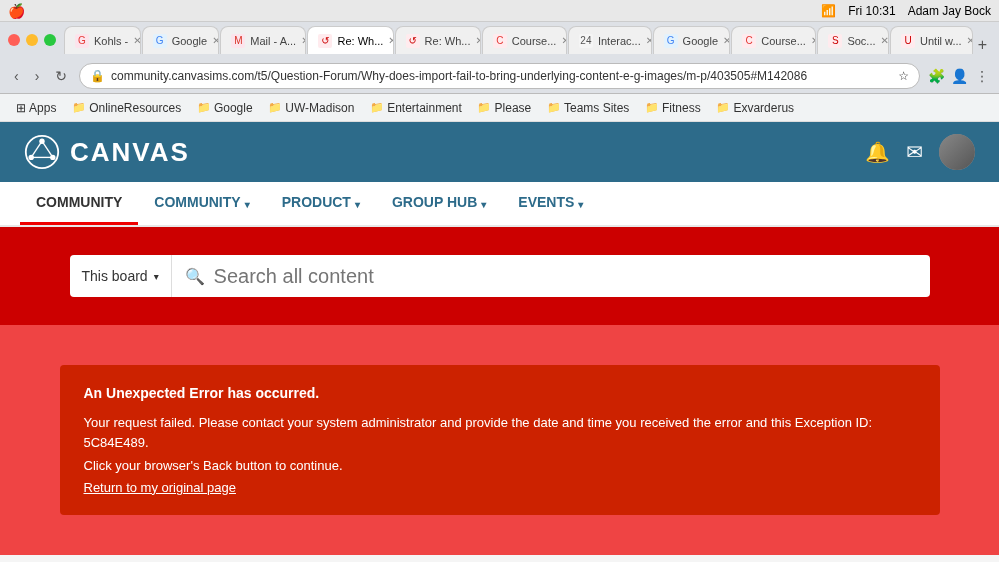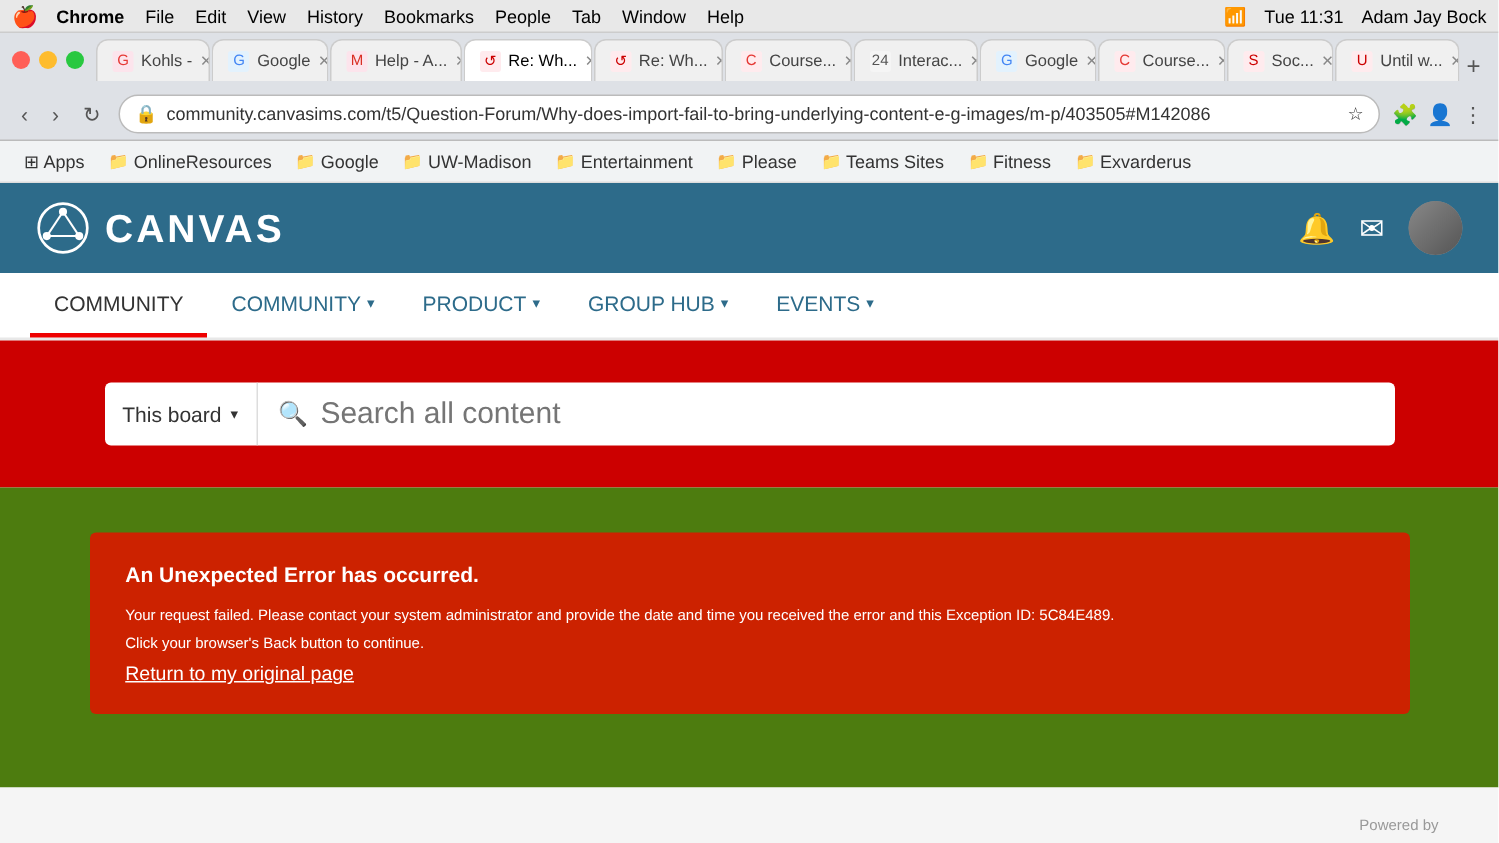--- a/index.html
+++ b/index.html
@@ -235,18 +235,6 @@
 
 <div class="menubar">
   <span class="menubar-apple">🍎</span>
-  <div class="menubar-items">
-    <span style="font-weight:bold">Chrome</span>
-    <span>File</span>
-    <span>Edit</span>
-    <span>View</span>
-    <span>History</span>
-    <span>Bookmarks</span>
-    <span>People</span>
-    <span>Tab</span>
-    <span>Window</span>
-    <span>Help</span>
-  </div>
   <div style="margin-left:auto; display:flex; gap:12px; align-items:center;">
     <span>📶</span>
     <span>Tue 11:31</span>

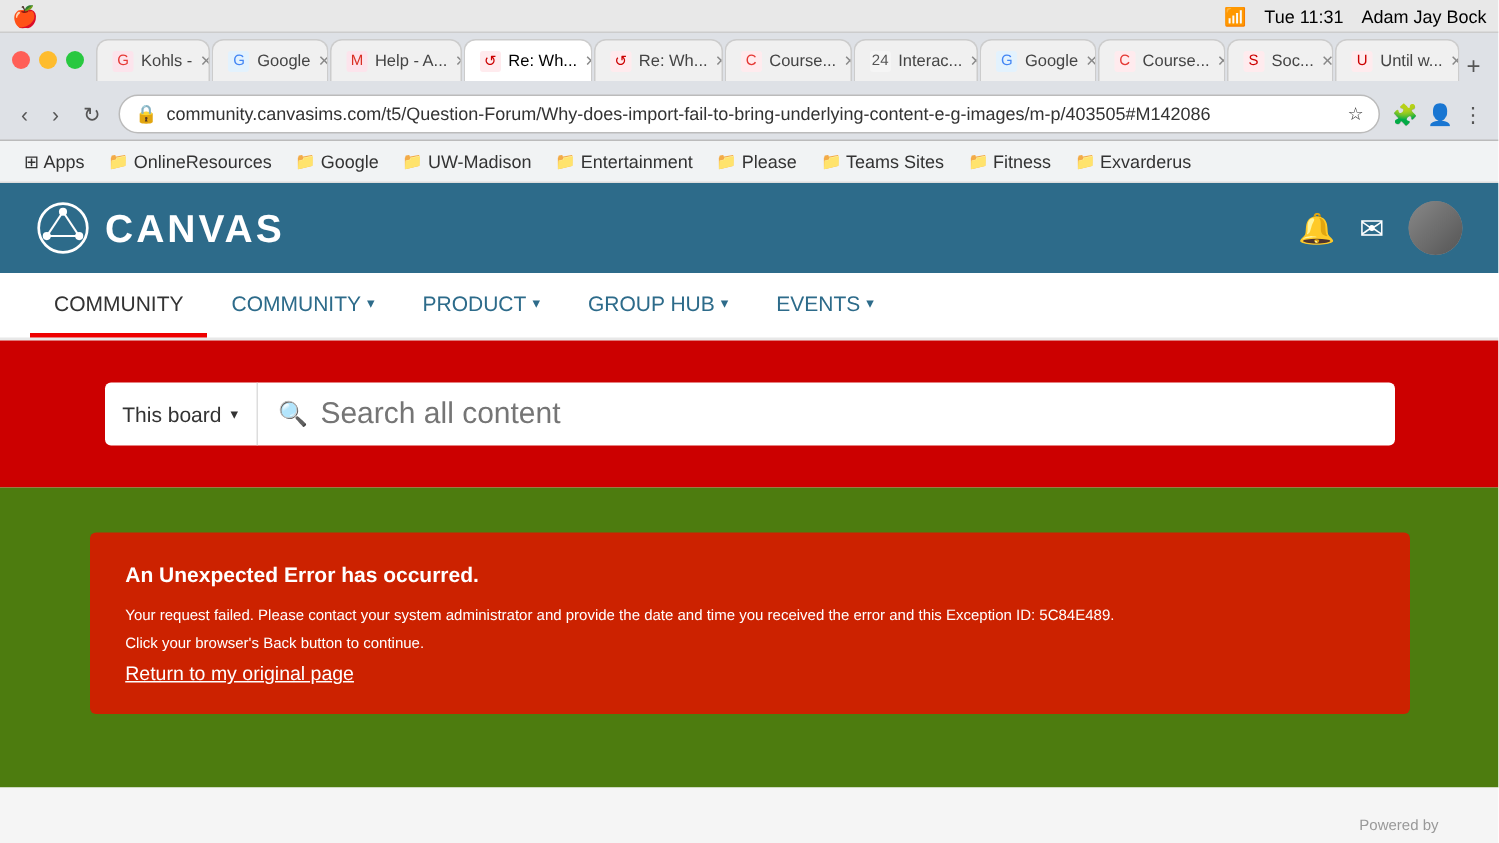--- a/index.html
+++ b/index.html
@@ -237,7 +237,7 @@
   <span class="menubar-apple">🍎</span>
   <div style="margin-left:auto; display:flex; gap:12px; align-items:center;">
     <span>📶</span>
-    <span>Tue 11:31</span>
+    <span>Fri 10:31</span>
     <span>Adam Jay Bock</span>
   </div>
 </div>

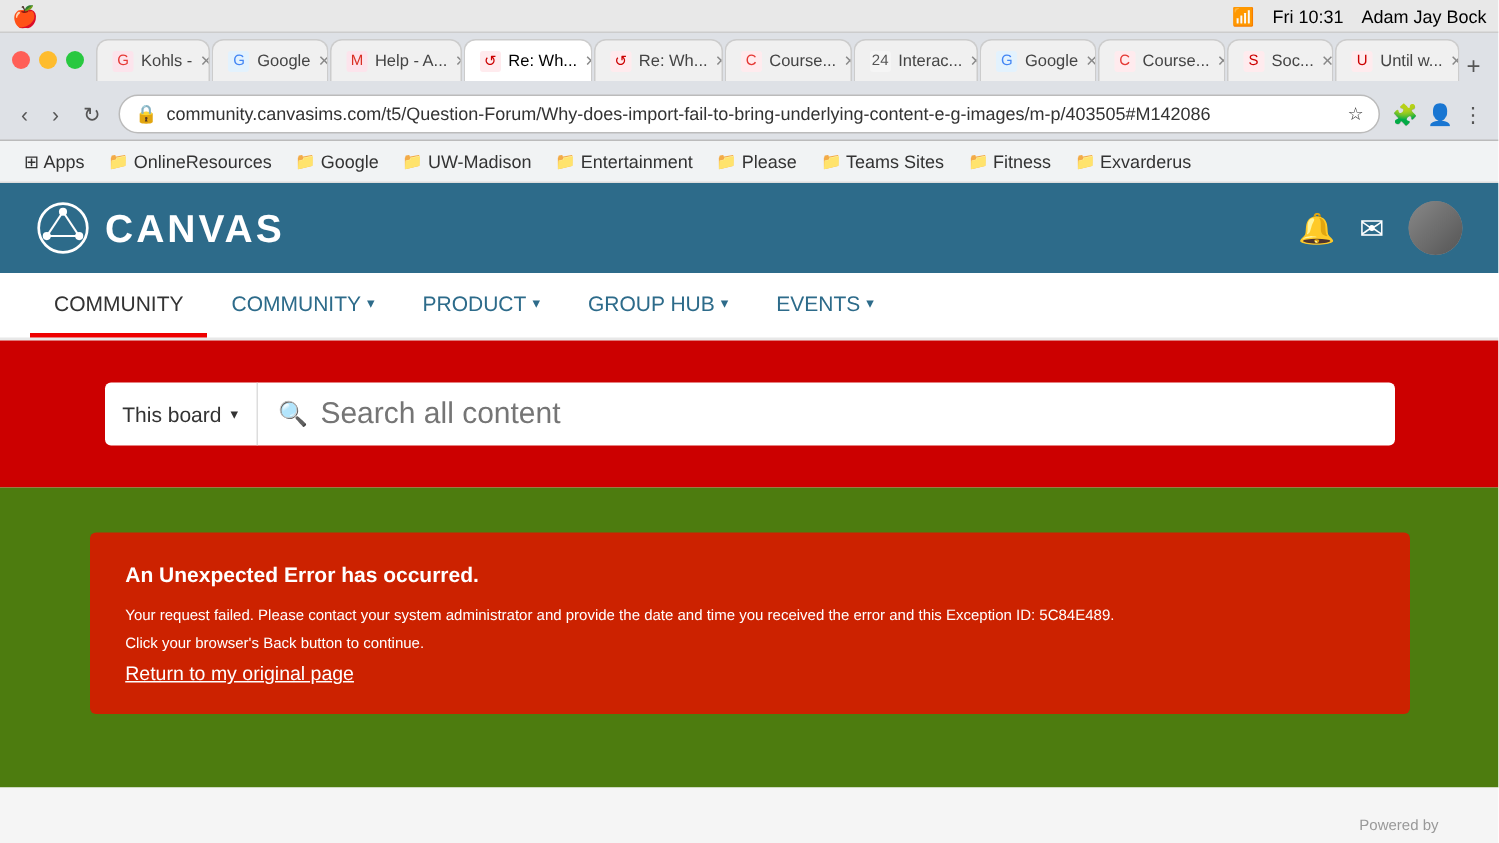--- a/index.html
+++ b/index.html
@@ -261,7 +261,7 @@
     </div>
     <div class="tab">
       <div class="tab-favicon" style="background:#fce4ec; color:#d93025">M</div>
-      <span>Help - A...</span>
+      <span>Mail - A...</span>
       <span class="tab-close">✕</span>
     </div>
     <div class="tab active">

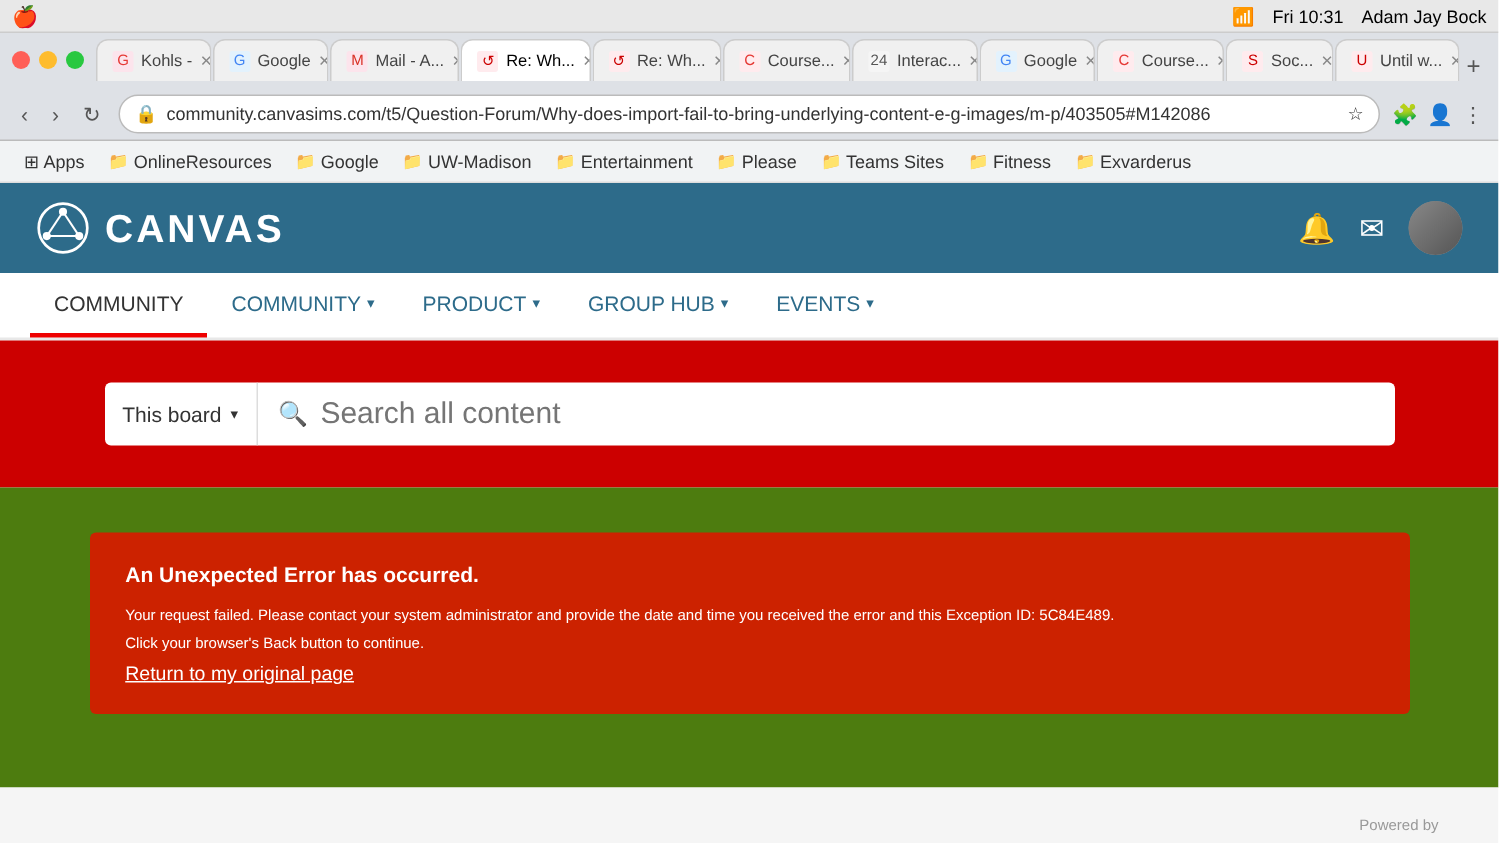--- a/index.html
+++ b/index.html
@@ -140,11 +140,11 @@
     .nav-item {
       padding: 12px 16px;
       font-size: 14px;
-      font-weight: 400;
+      font-weight: 700;
       color: #2d6b8a;
       cursor: pointer;
       display: flex;
-      align-items: center;
+      align-items: flex-end;
       gap: 4px;
       text-decoration: none;
       border-bottom: 3px solid transparent;

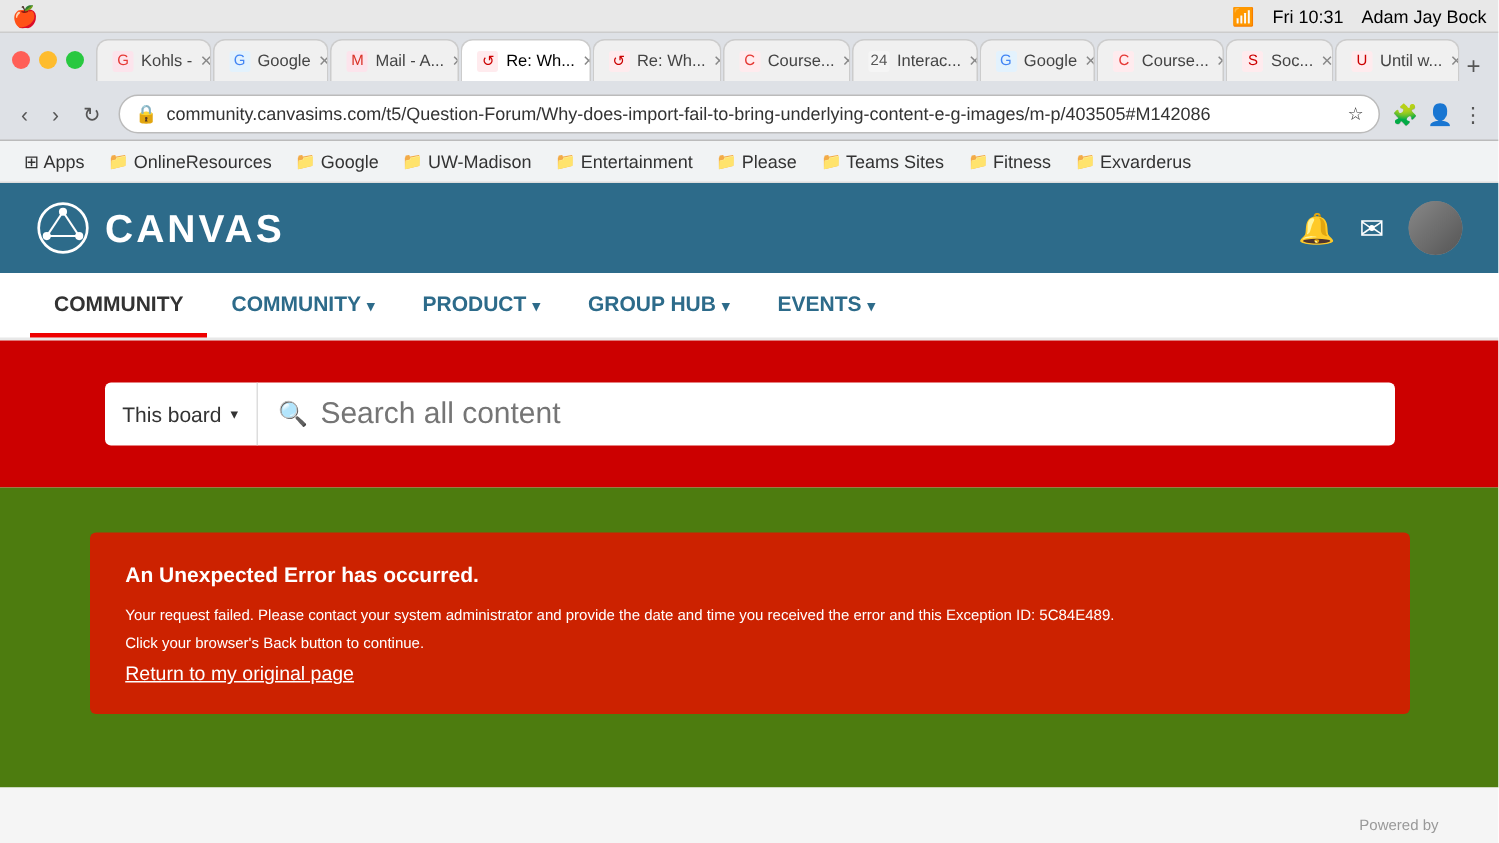--- a/index.html
+++ b/index.html
@@ -200,9 +200,9 @@
 
     
     .main-content {
-      background: #4d7c0f;
+      background: #ef4444;
       min-height: 200px;
-      padding: 30px 30px;
+      padding: 40px 30px;
     }
 
     

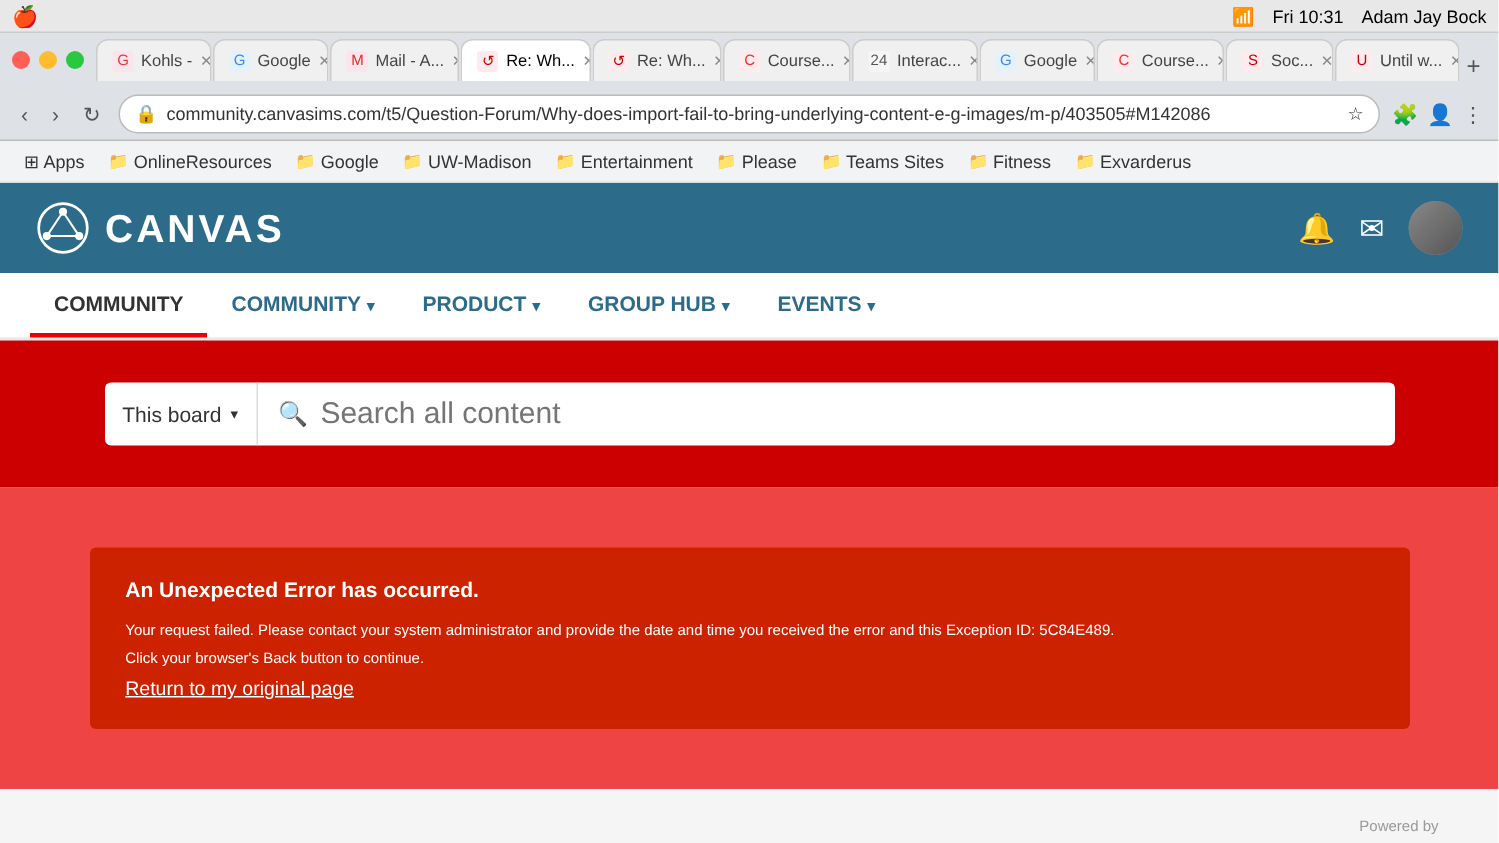--- a/index.html
+++ b/index.html
@@ -215,7 +215,7 @@
       margin: 0 auto;
     }
     .error-title { font-size: 14px; font-weight: 600; margin-bottom: 12px; }
-    .error-body { font-size: 10px; line-height: 1.5; margin-bottom: 4px; }
+    .error-body { font-size: 13px; line-height: 1.5; margin-bottom: 4px; }
     .error-link { color: #fff; font-size: 13px; text-decoration: underline; cursor: pointer; }
 
     

